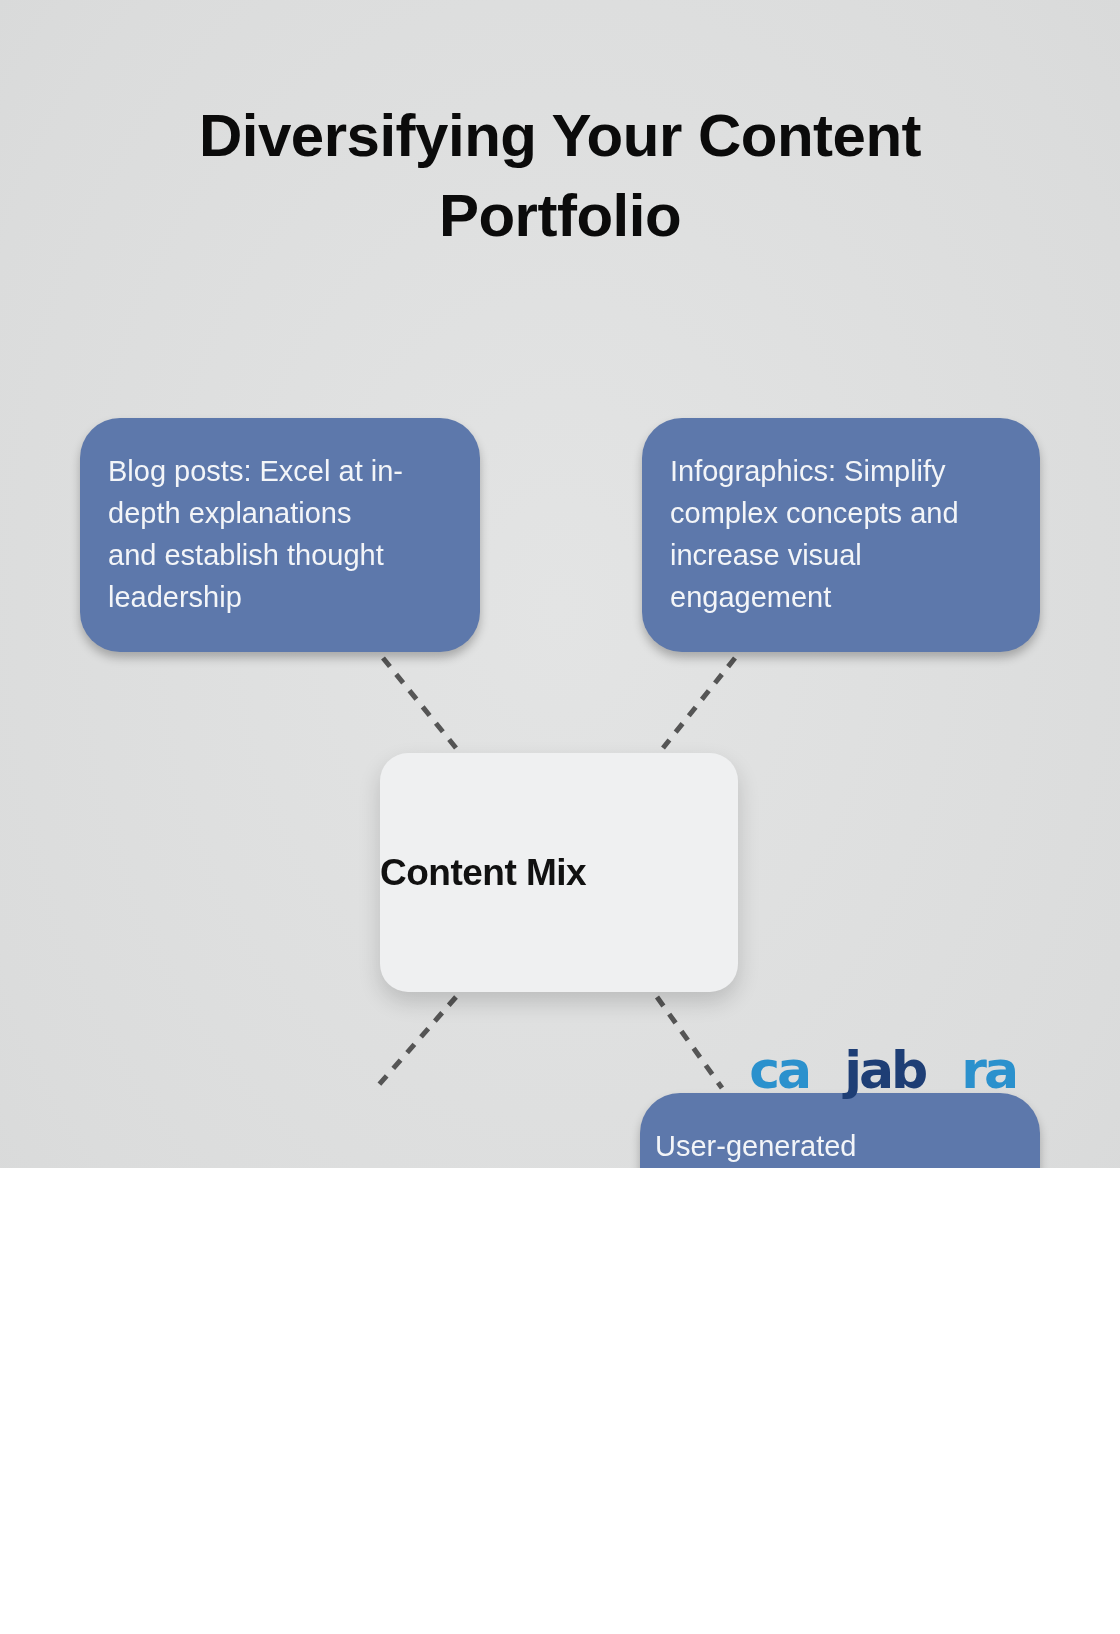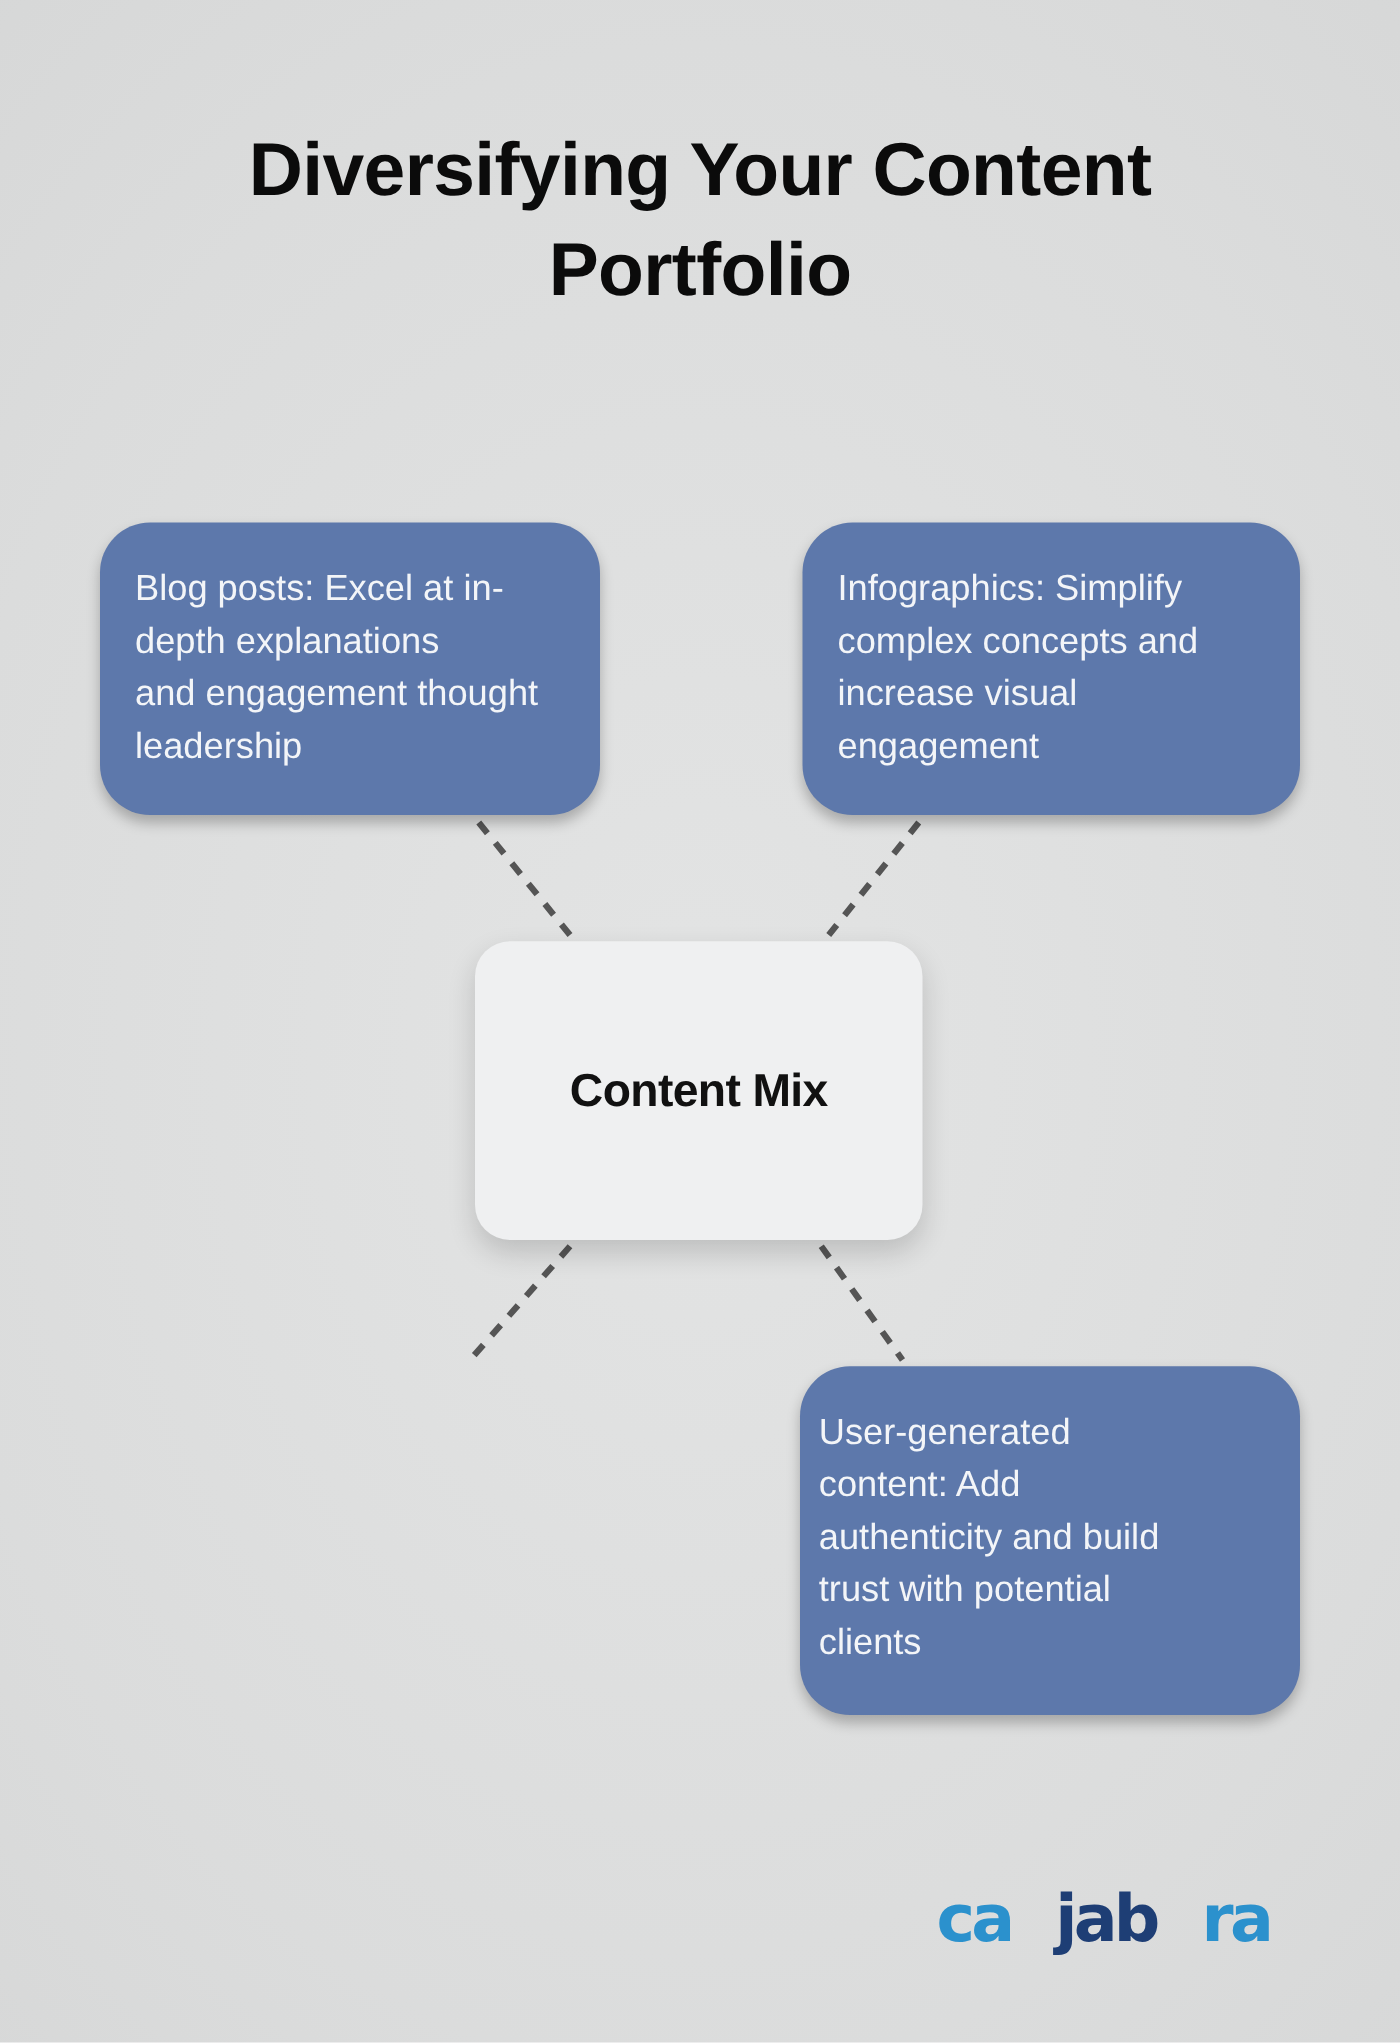--- a/index.html
+++ b/index.html
@@ -10,7 +10,7 @@
   .canvas {
     position: relative;
     width: 1120px;
-    height: 1634px;
+    height: 1168px;
     overflow: hidden;
     background: radial-gradient(ellipse 950px 1250px at 50% 52%,
                 var(--bg-light) 0%, var(--bg-mid) 65%, var(--bg-dark) 100%);

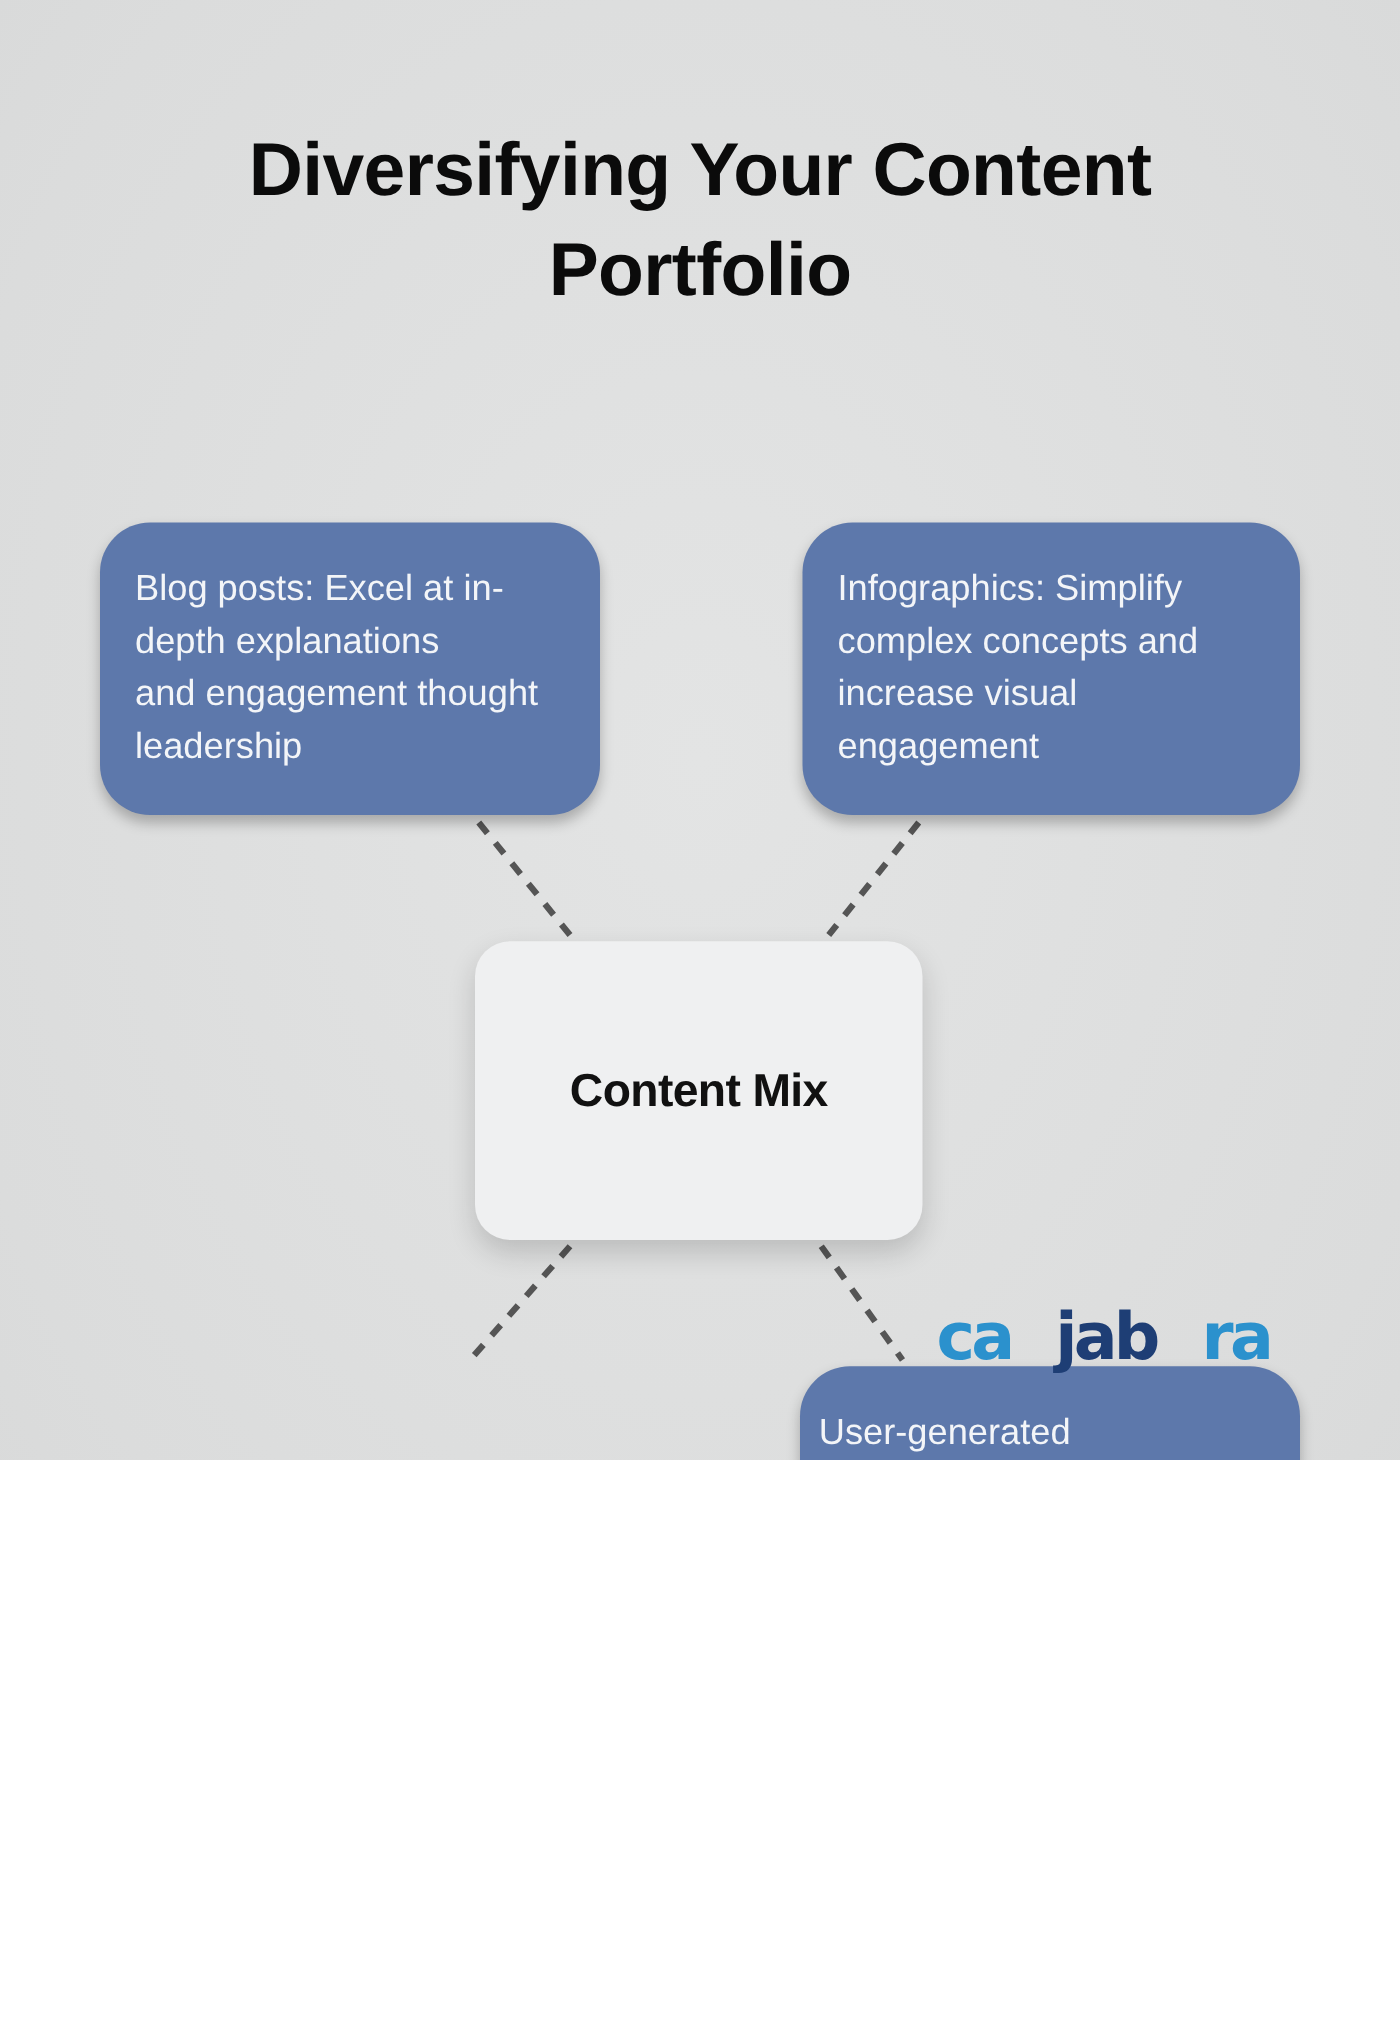--- a/index.html
+++ b/index.html
@@ -105,7 +105,7 @@
   <div class="node node-blog">
     <div class="node-text">Blog posts: Excel at in-
 depth explanations
-and engagement thought
+and establish thought
 leadership</div>
   </div>
 

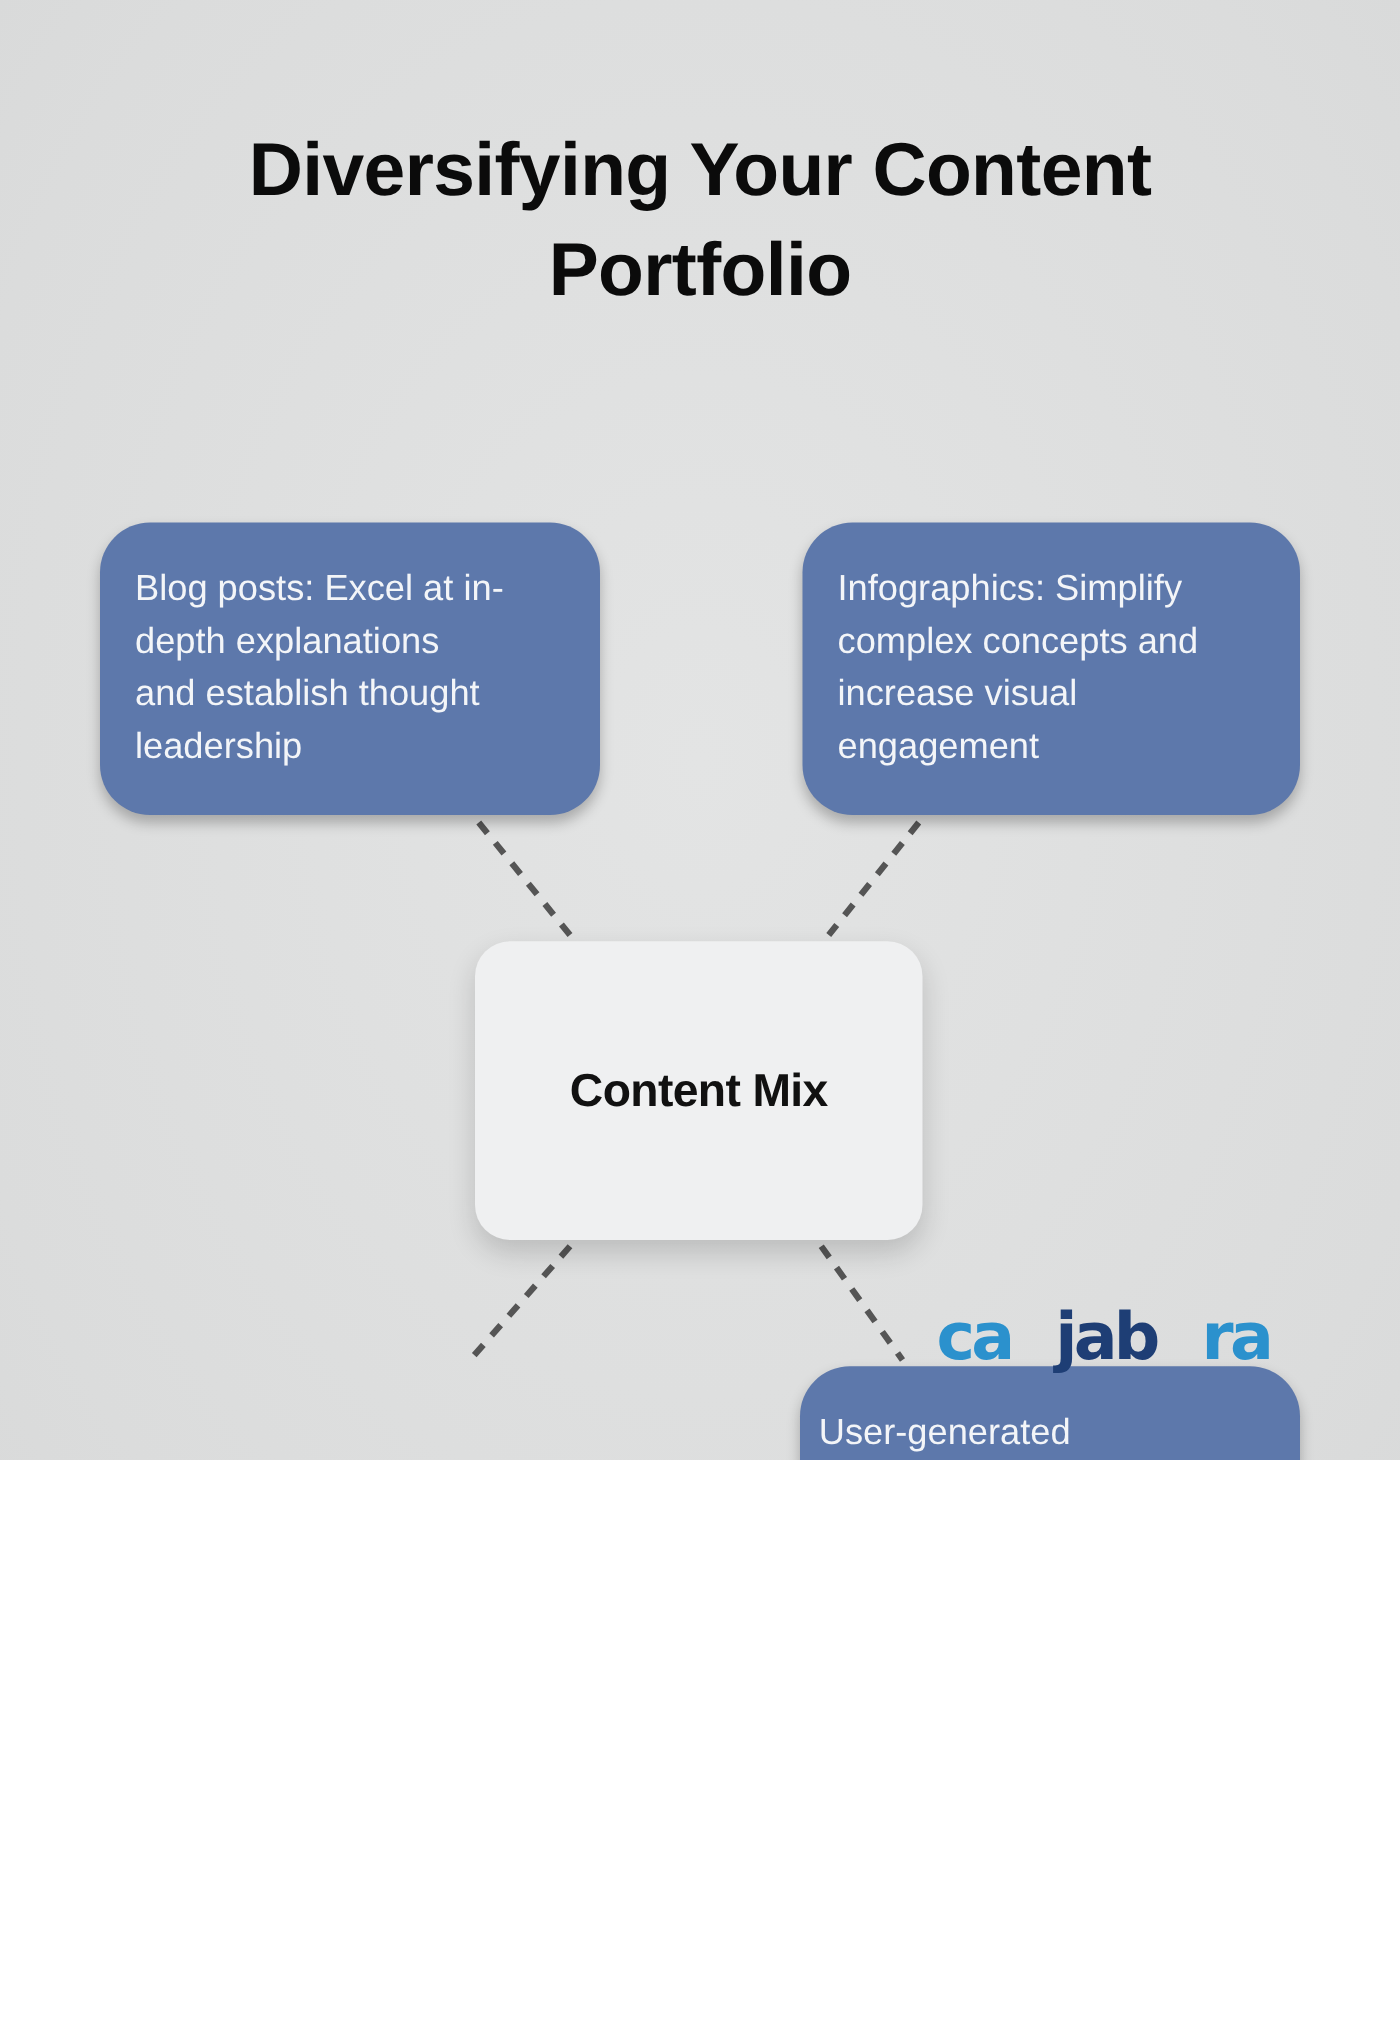--- a/index.html
+++ b/index.html
@@ -66,7 +66,6 @@
     box-shadow: 0 10px 22px rgba(0,0,0,0.16);
     display: flex;
     align-items: center;
-    justify-content: center;
   }
   .center-label {
     font-size: 37px;

